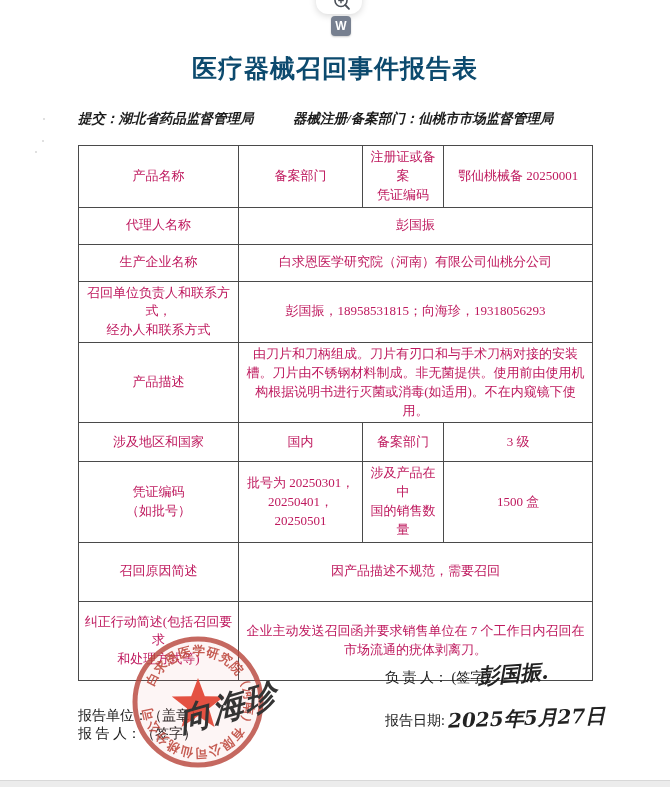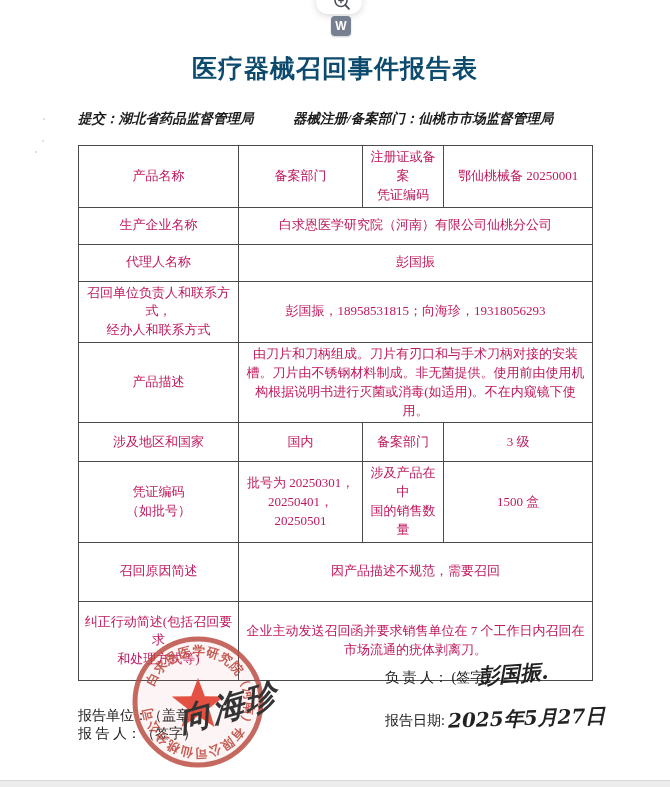--- a/index.html
+++ b/index.html
@@ -78,12 +78,12 @@
       <td>鄂仙桃械备 20250001</td>
     </tr>
     <tr style="height:37px">
+      <td>代理人名称</td>
+      <td colspan="3" class="val-left">彭国振</td>
+    </tr>
+    <tr style="height:37px">
       <td>生产企业名称</td>
       <td colspan="3">白求恩医学研究院（河南）有限公司仙桃分公司</td>
-    </tr>
-    <tr style="height:37px">
-      <td>代理人名称</td>
-      <td colspan="3" class="val-left">彭国振</td>
     </tr>
     <tr style="height:45px">
       <td>召回单位负责人和联系方式，

